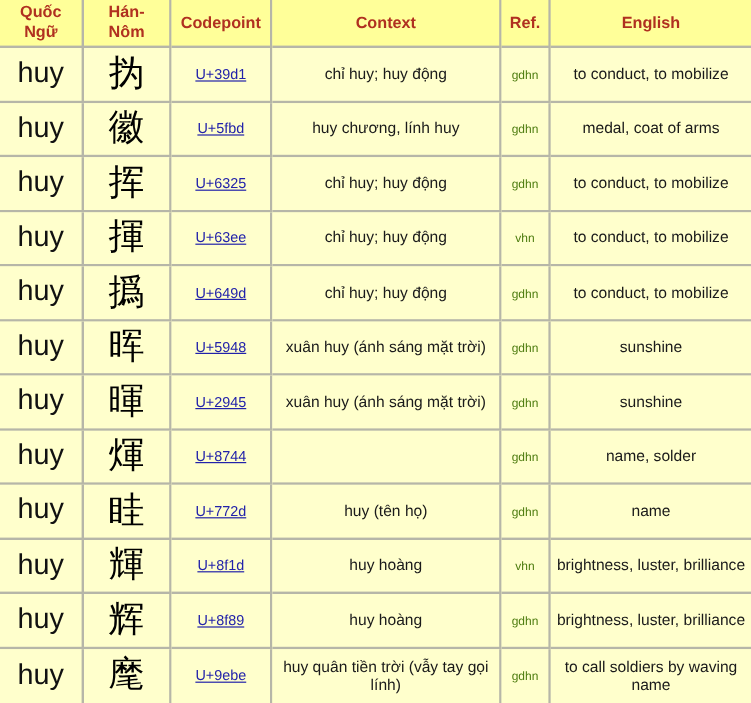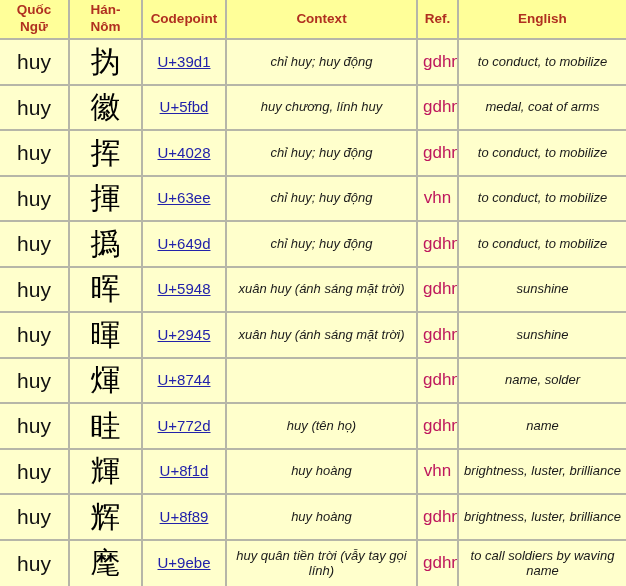--- a/index.html
+++ b/index.html
@@ -39,7 +39,7 @@
   }
   tbody td { background: #ffffcc; color: #1a1a1a; font-size: 13px; line-height: 1.2; }
   tbody tr { height: 45px; }
-  td.c-qn   { font-size: 21px; color: #111111; }
+  td.c-qn   { font-size: 24px; color: #111111; }
   td.c-char { font-size: 30px; color: #000000; font-family: "DejaVu Sans", sans-serif; }
   td.c-cp a {
     color: #2222aa;

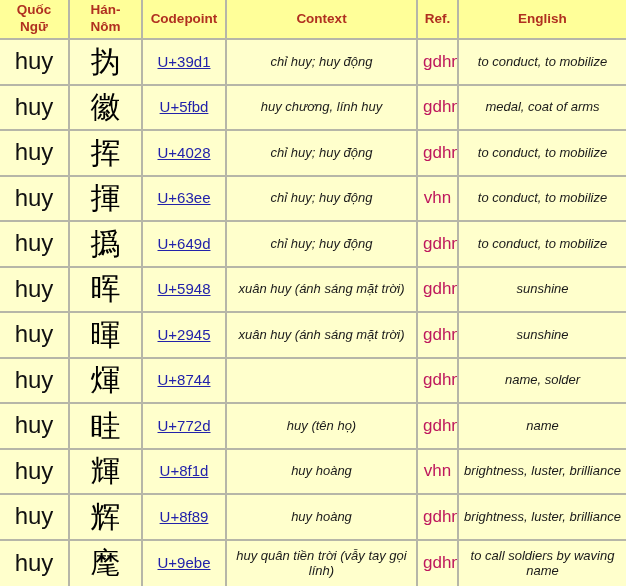--- a/index.html
+++ b/index.html
@@ -43,7 +43,7 @@
   td.c-char { font-size: 30px; color: #000000; font-family: "DejaVu Sans", sans-serif; }
   td.c-cp a {
     color: #2222aa;
-    font-size: 15px;
+    font-size: 12px;
   }
   td.c-ref a {
     color: #be185d;

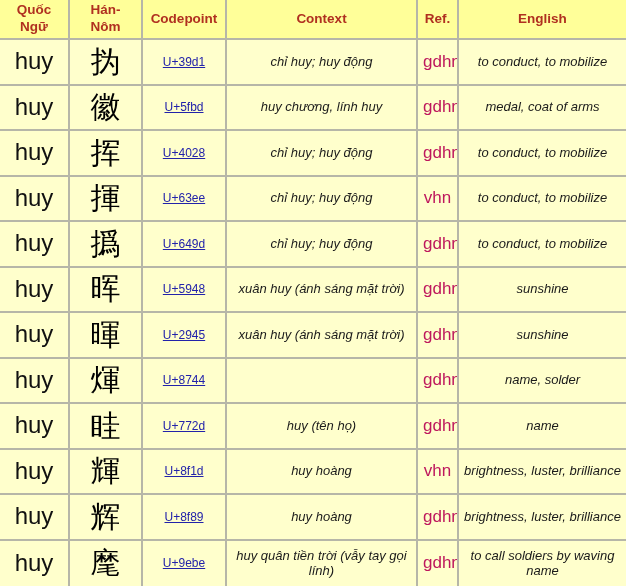--- a/index.html
+++ b/index.html
@@ -50,7 +50,7 @@
     text-decoration: none;
     font-size: 17px;
   }
-  td.c-ctx, td.c-en { font-size: 13px; font-style: italic; }
+  td.c-ctx, td.c-en { font-size: 13px; }
 </style>
 </head>
 <body>

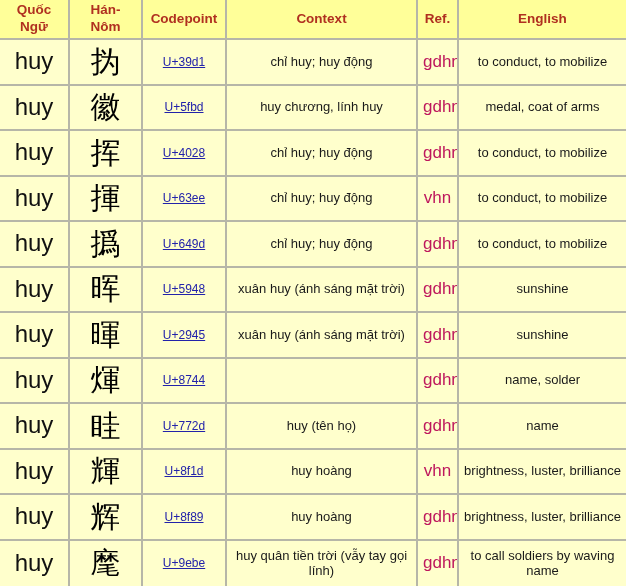--- a/index.html
+++ b/index.html
@@ -46,9 +46,9 @@
     font-size: 12px;
   }
   td.c-ref a {
-    color: #be185d;
+    color: #4d7c0f;
     text-decoration: none;
-    font-size: 17px;
+    font-size: 10px;
   }
   td.c-ctx, td.c-en { font-size: 13px; }
 </style>

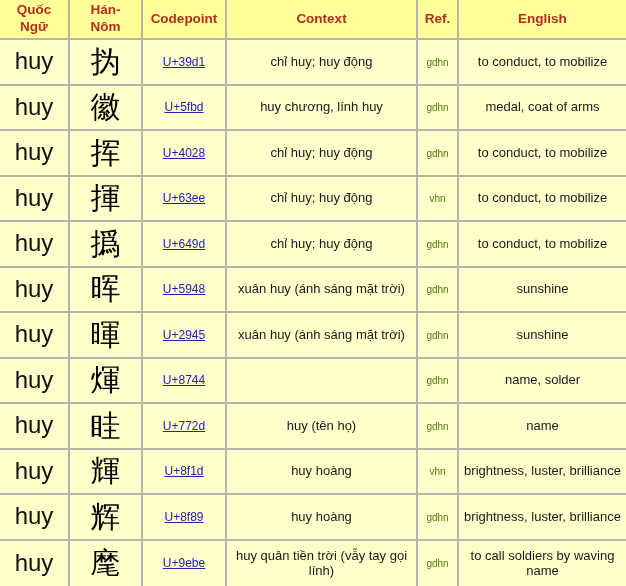--- a/index.html
+++ b/index.html
@@ -99,7 +99,7 @@
   <tr>
     <td class="c-qn">huy</td>
     <td class="c-char">挥</td>
-    <td class="c-cp"><a href="#">U+4028</a></td>
+    <td class="c-cp"><a href="#">U+6325</a></td>
     <td class="c-ctx">chỉ huy; huy động</td>
     <td class="c-ref"><a href="#">gdhn</a></td>
     <td class="c-en">to conduct, to mobilize</td>

